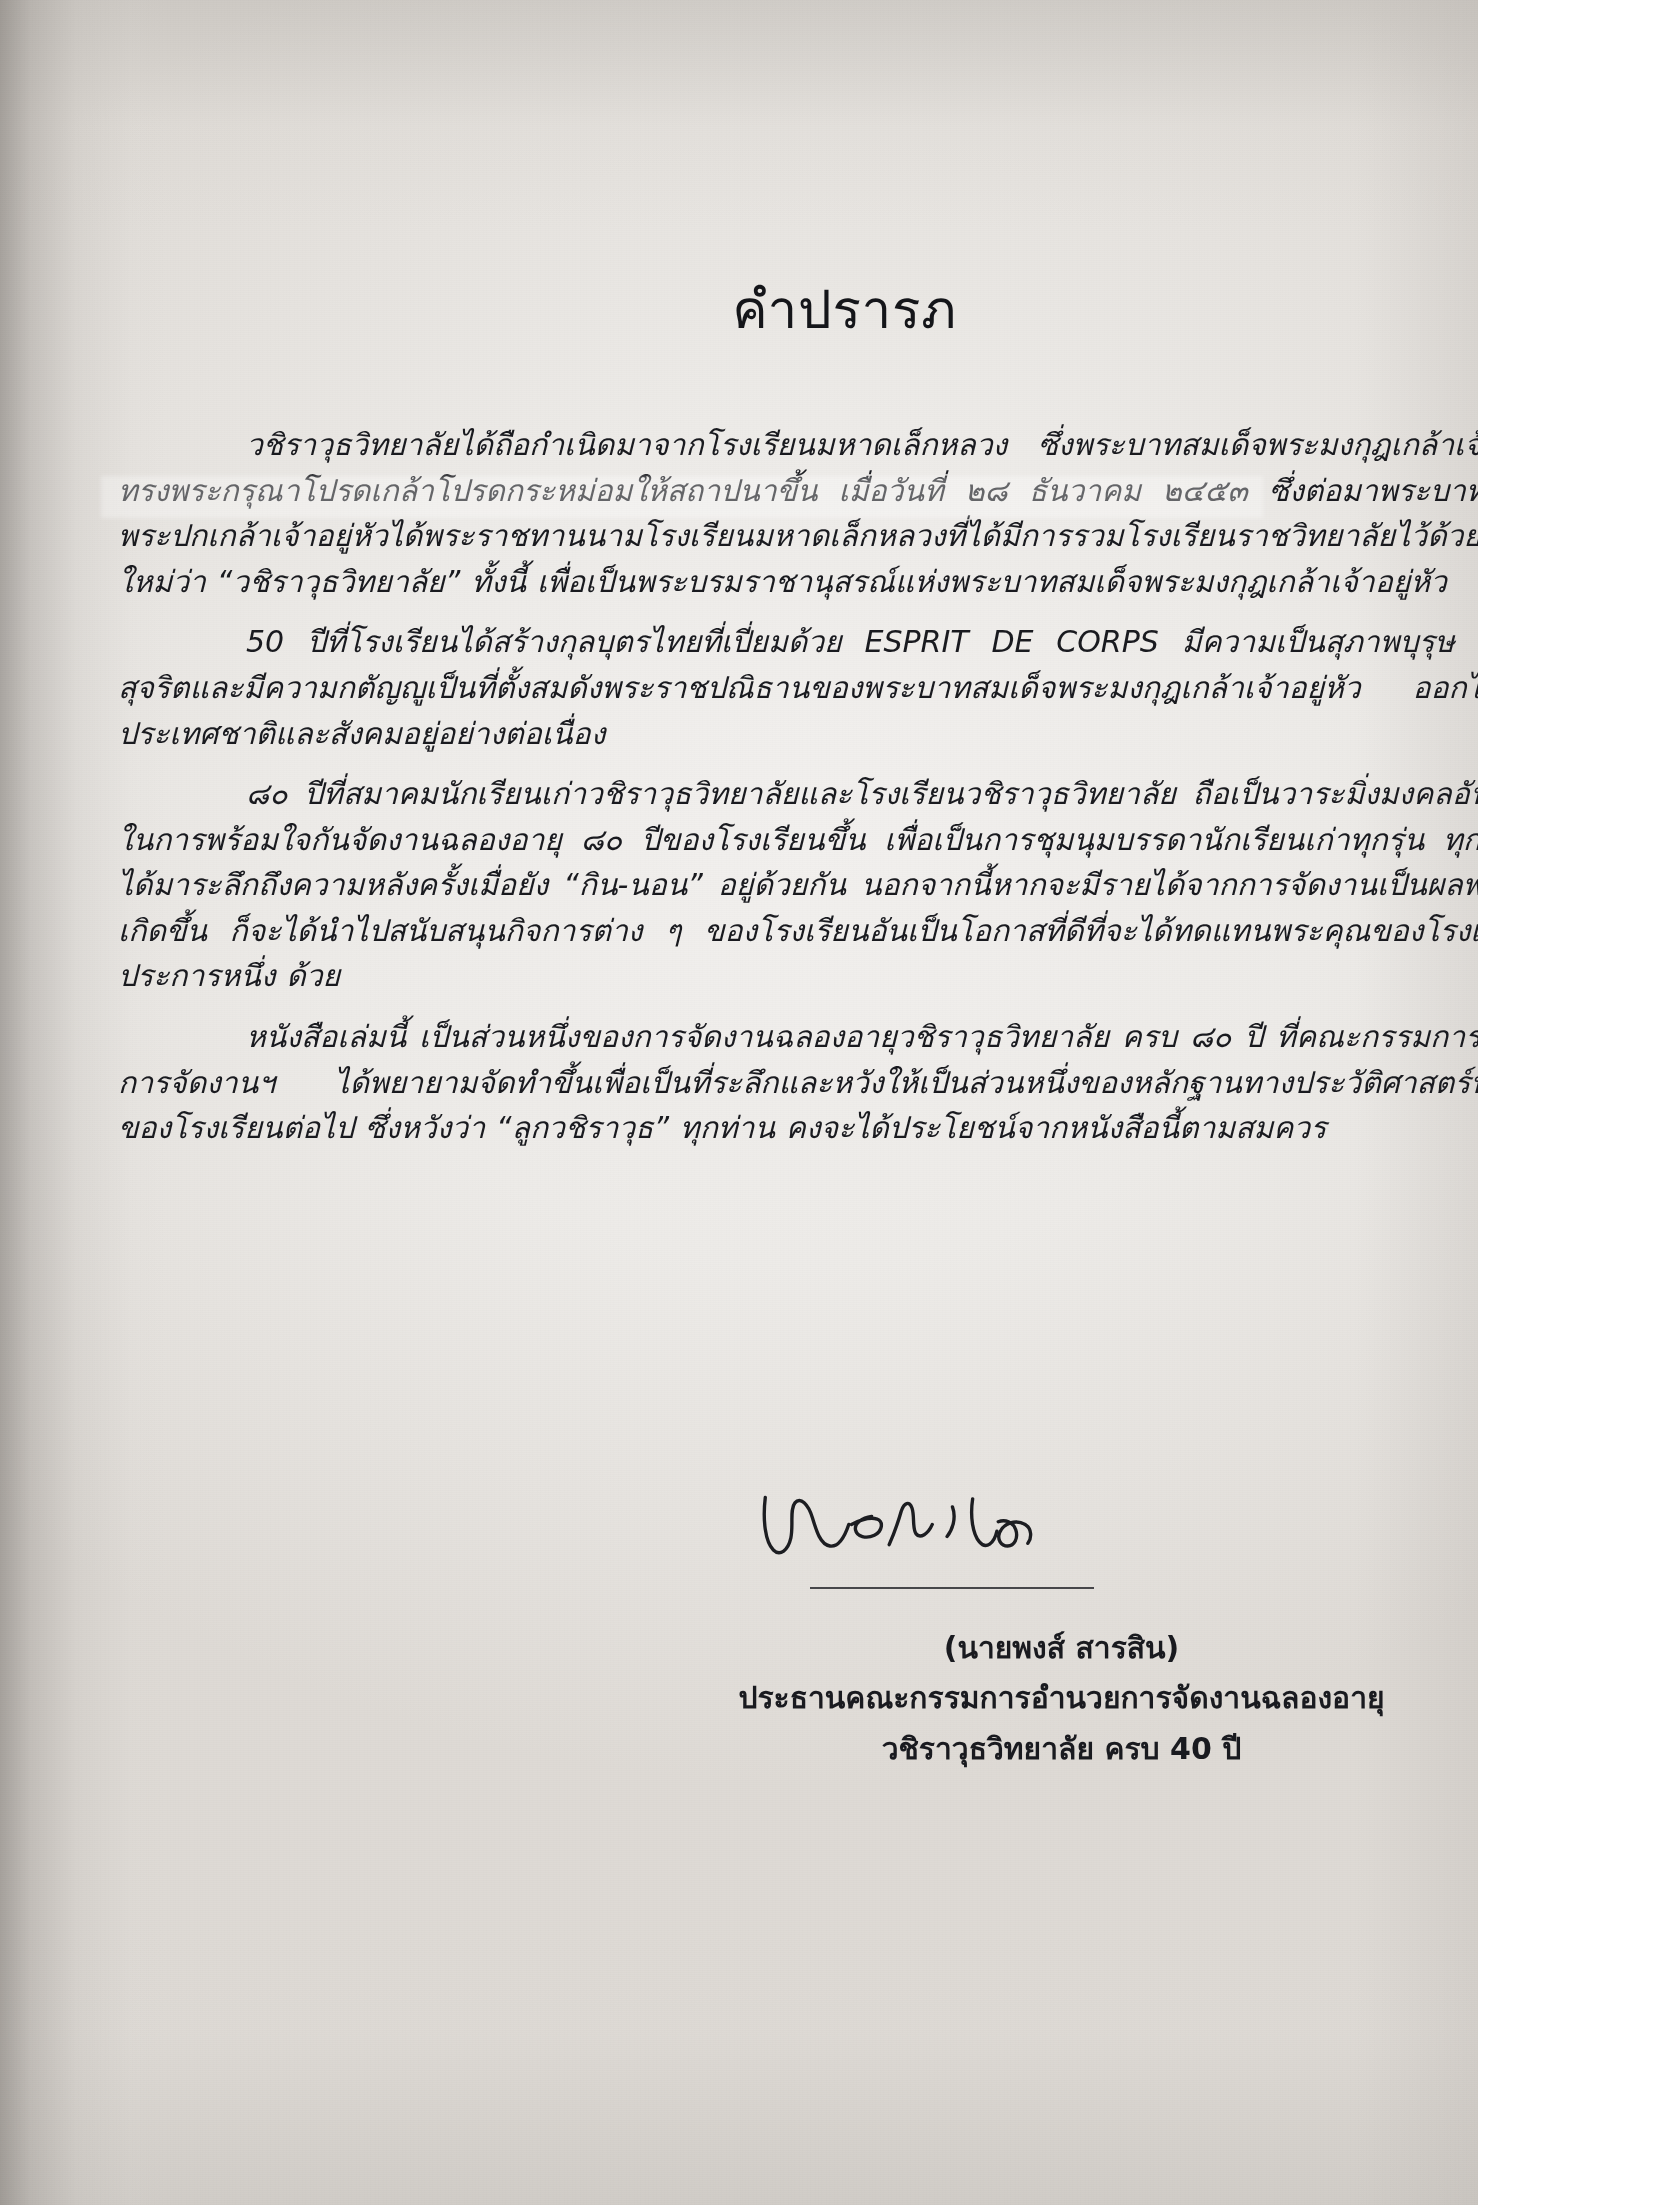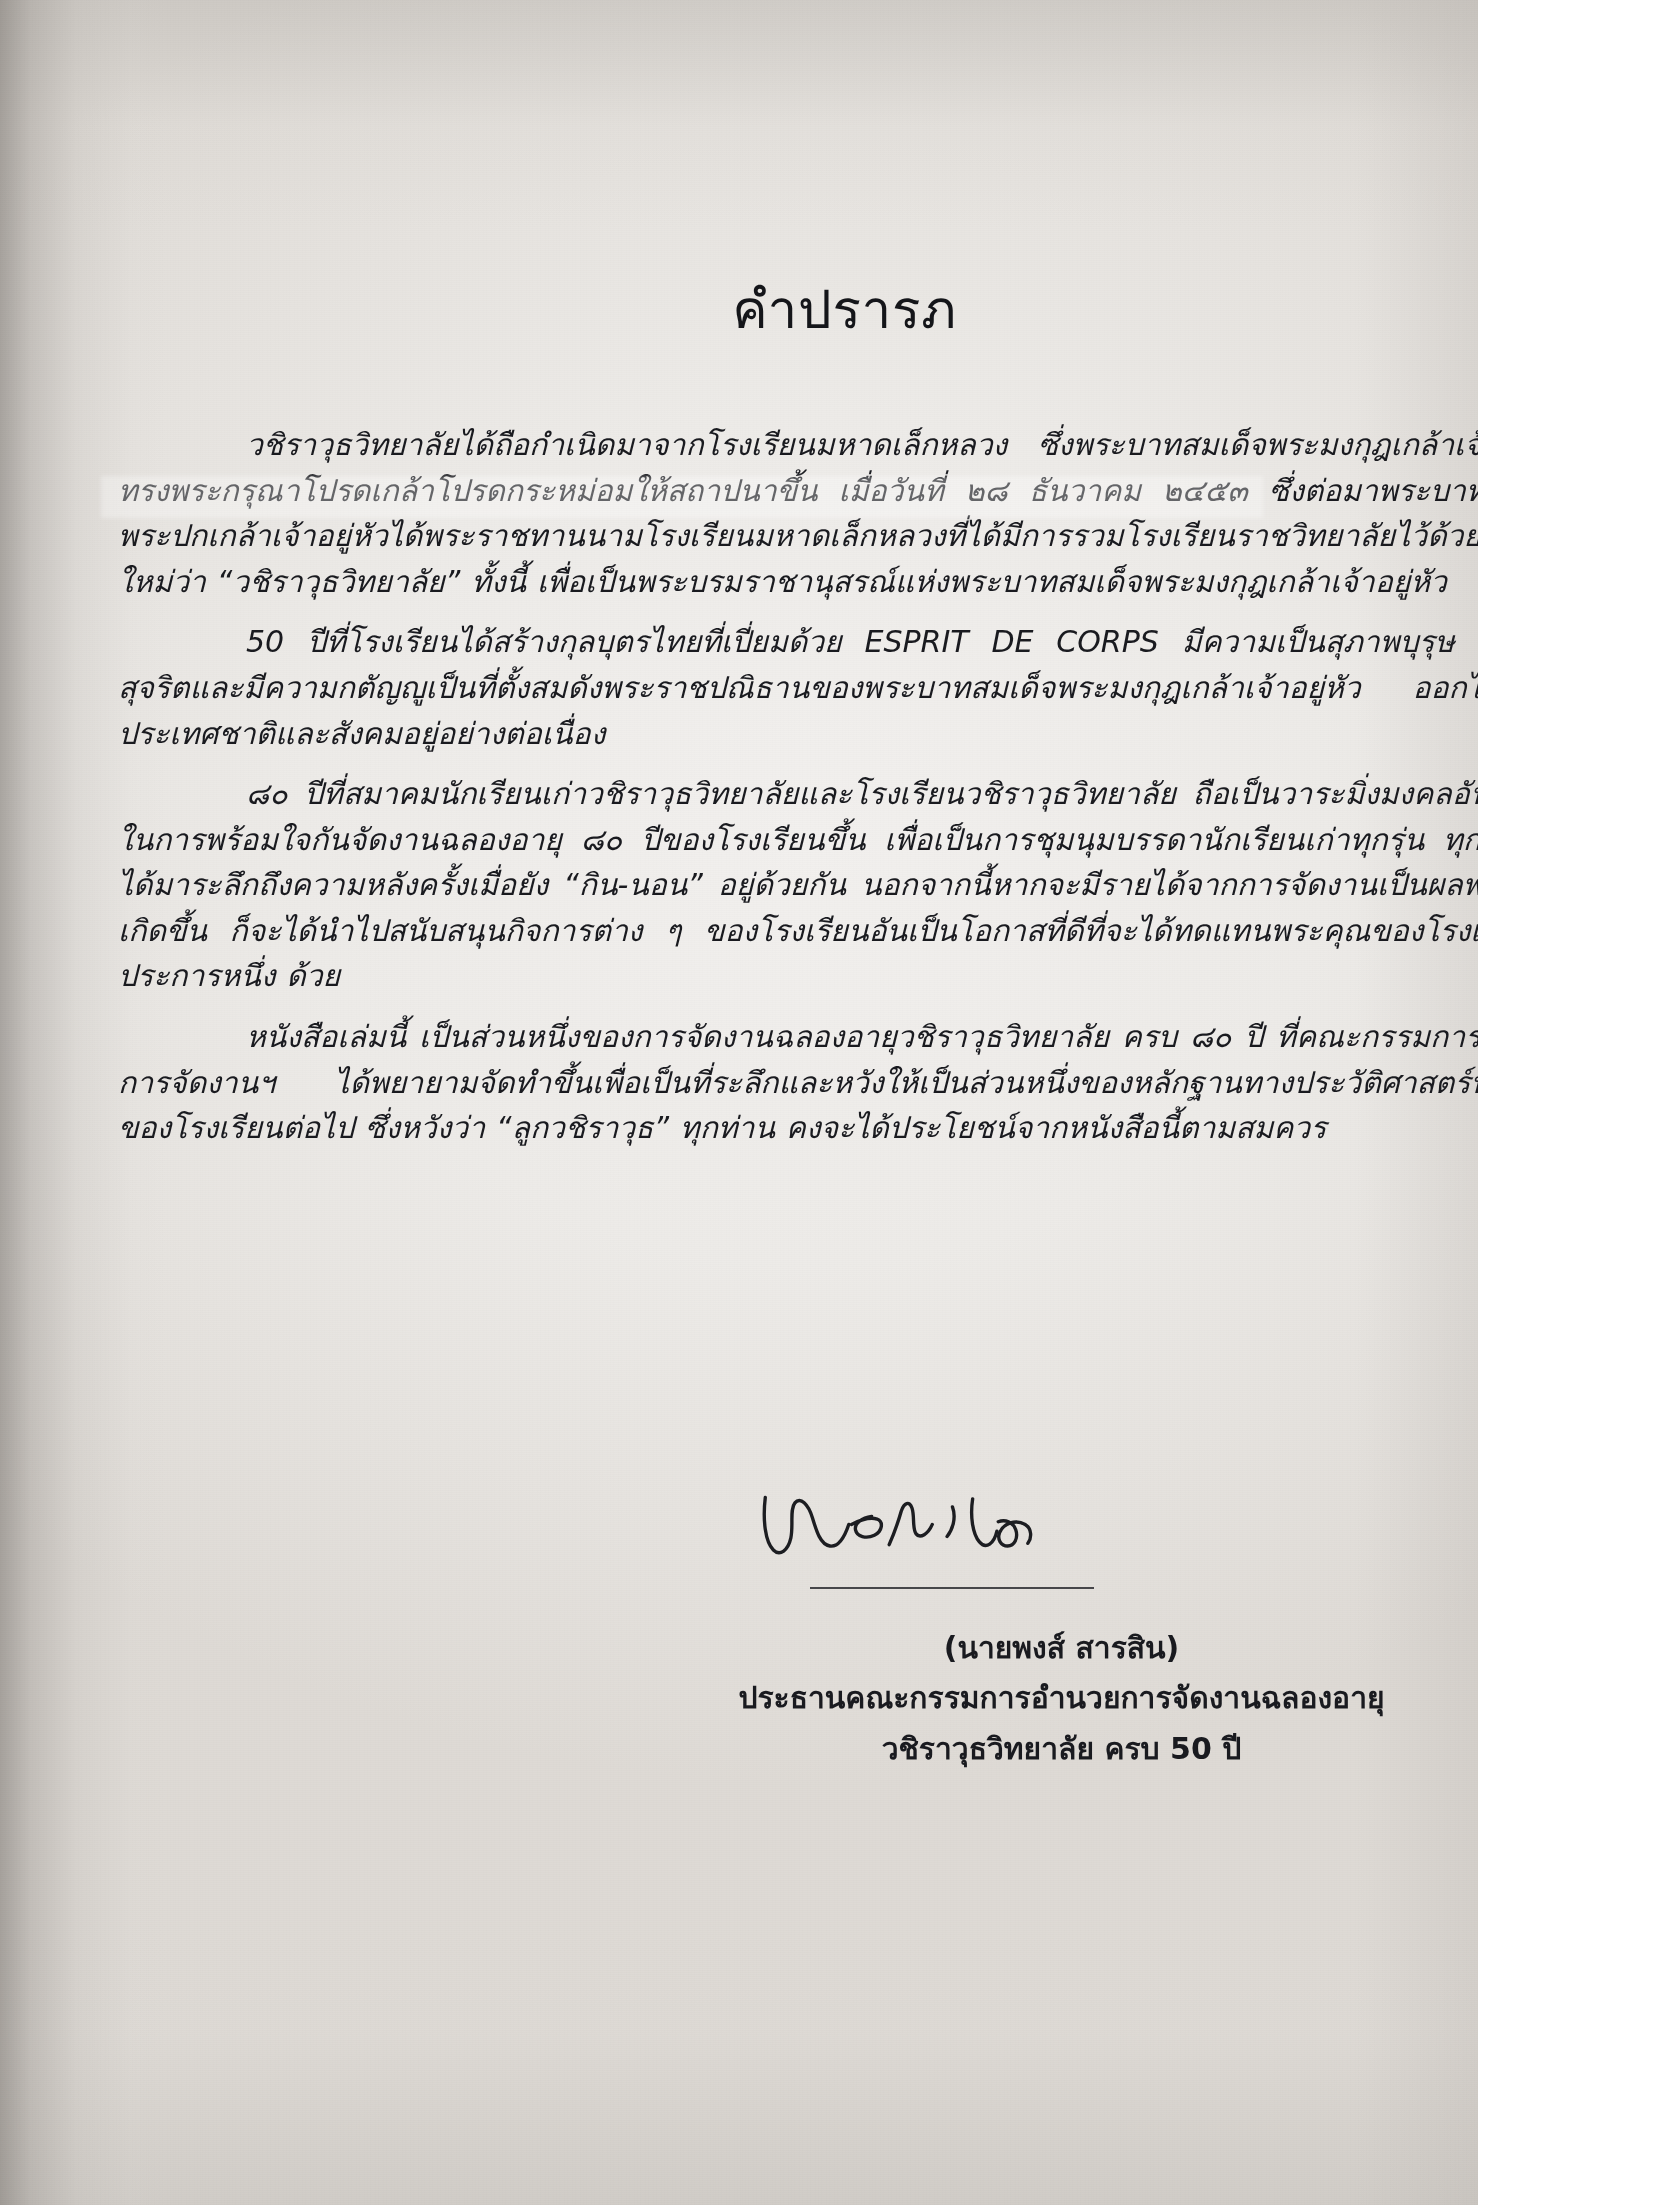--- a/index.html
+++ b/index.html
@@ -184,7 +184,7 @@
 
     <p class="sig-line" id="sig-name">(นายพงส์ สารสิน)</p>
     <p class="sig-line">ประธานคณะกรรมการอำนวยการจัดงานฉลองอายุ</p>
-    <p class="sig-line">วชิราวุธวิทยาลัย ครบ 50 ปี</p>
+    <p class="sig-line">วชิราวุธวิทยาลัย ครบ 40 ปี</p>
 
   </div>
 

